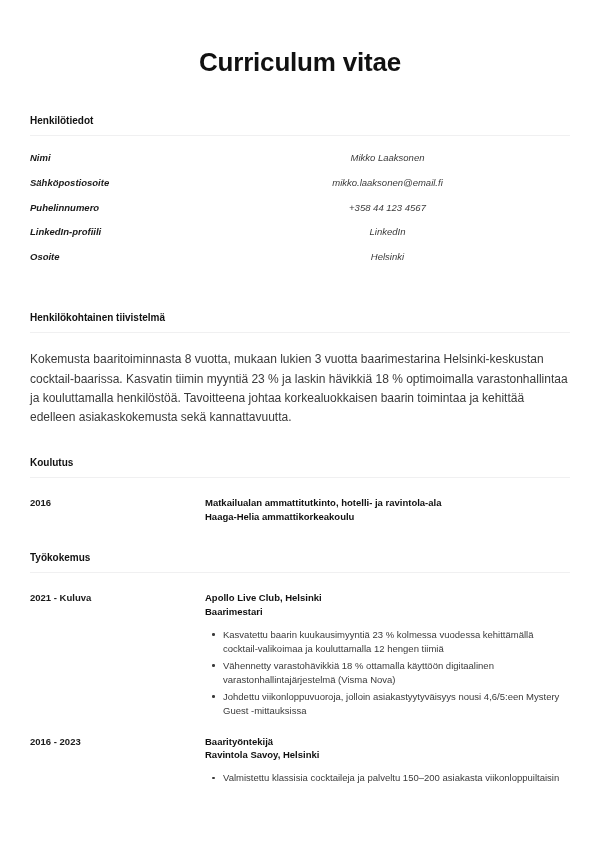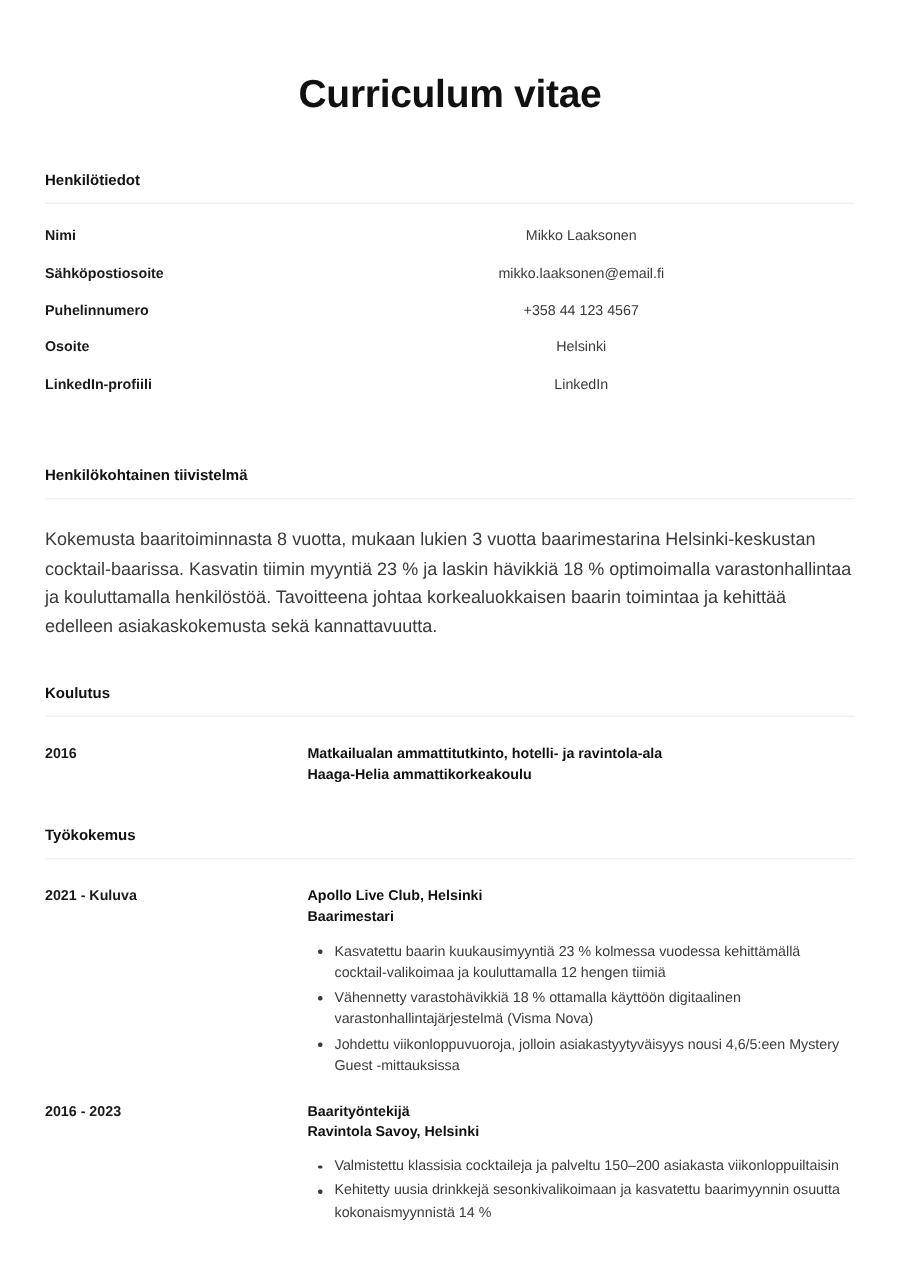--- a/index.html
+++ b/index.html
@@ -77,7 +77,7 @@
 
   
   #personal-rows .row { margin-bottom: 0; padding: 6px 0; }
-  #personal-rows { margin-top: 10px; }
+  #personal-rows { margin-top: 10px; font-style: italic; }
 
   
   .summary-text {

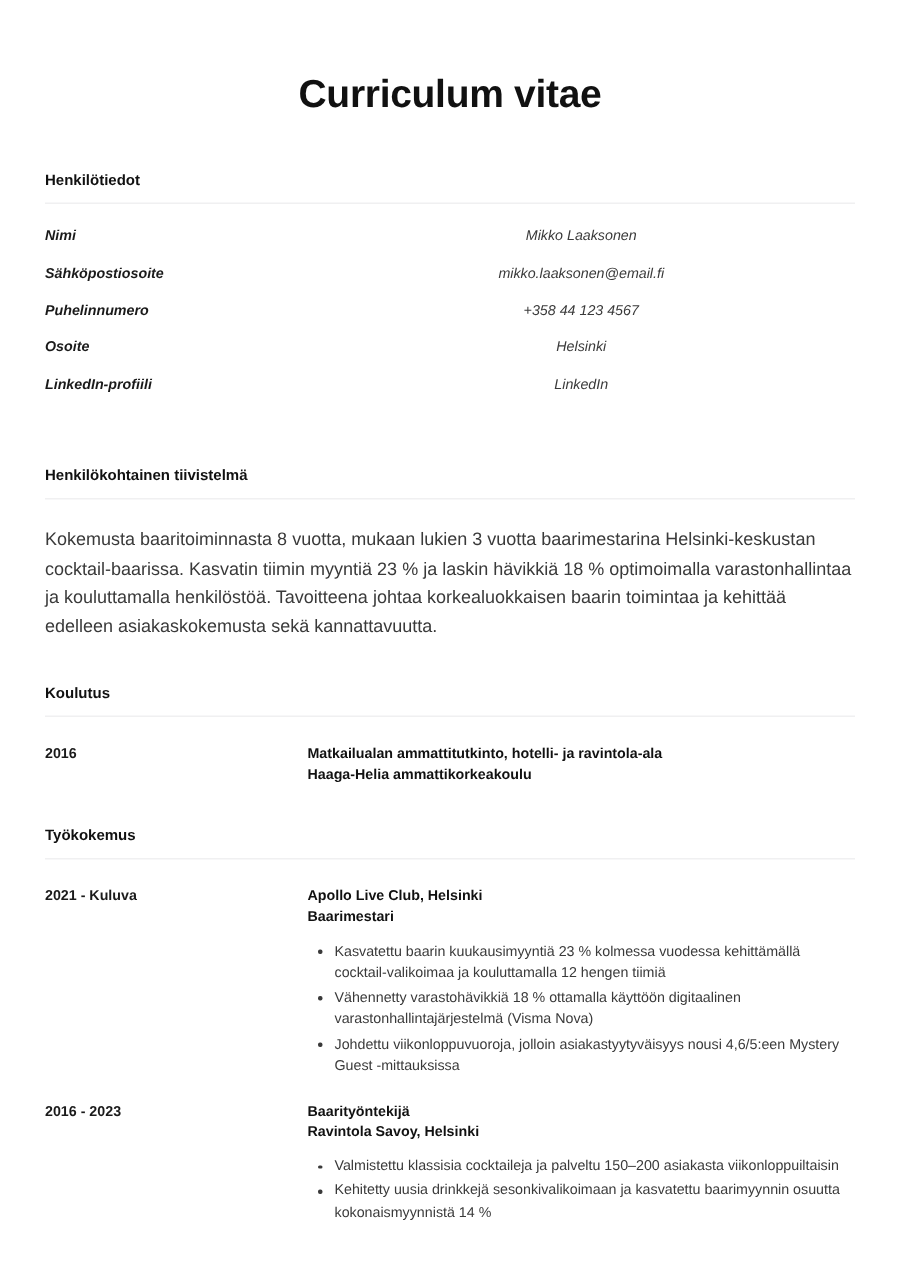--- a/index.html
+++ b/index.html
@@ -171,13 +171,13 @@
       </div>
 
       <div class="row">
+        <div class="row-label">LinkedIn-profiili</div>
+        <div class="row-value">LinkedIn</div>
+      </div>
+
+      <div class="row">
         <div class="row-label">Osoite</div>
         <div class="row-value">Helsinki</div>
-      </div>
-
-      <div class="row">
-        <div class="row-label">LinkedIn-profiili</div>
-        <div class="row-value">LinkedIn</div>
       </div>
 
     </div>

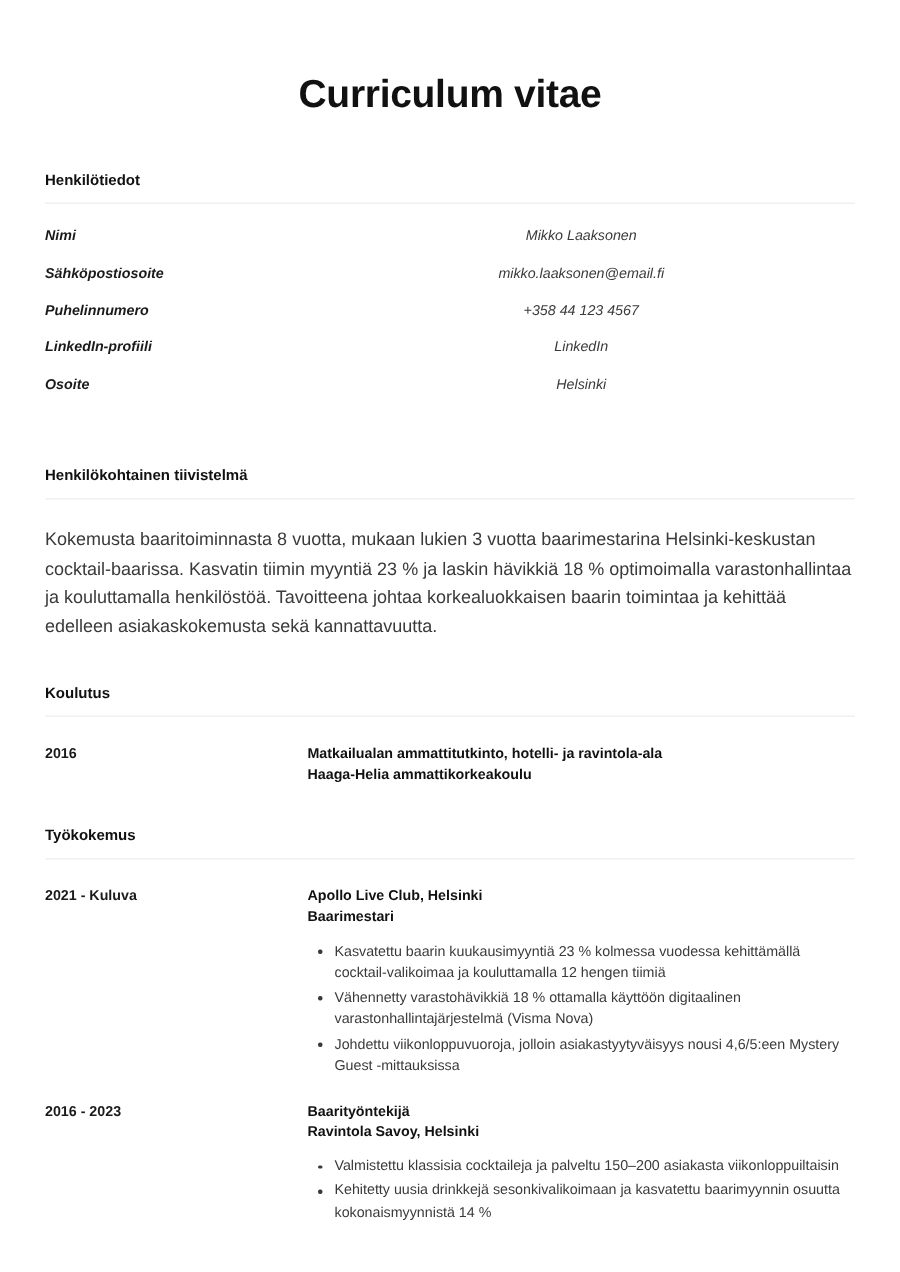--- a/index.html
+++ b/index.html
@@ -228,7 +228,6 @@
           <div class="entry-line">Ravintola Savoy, Helsinki</div>
           <ul class="bullets">
             <li>Valmistettu klassisia cocktaileja ja palveltu 150–200 asiakasta viikonloppuiltaisin</li>
-            <li>Kehitetty uusia drinkkejä sesonkivalikoimaan ja kasvatettu baarimyynnin osuutta kokonaismyynnistä 14 %</li>
           </ul>
         </div>
       </div>

